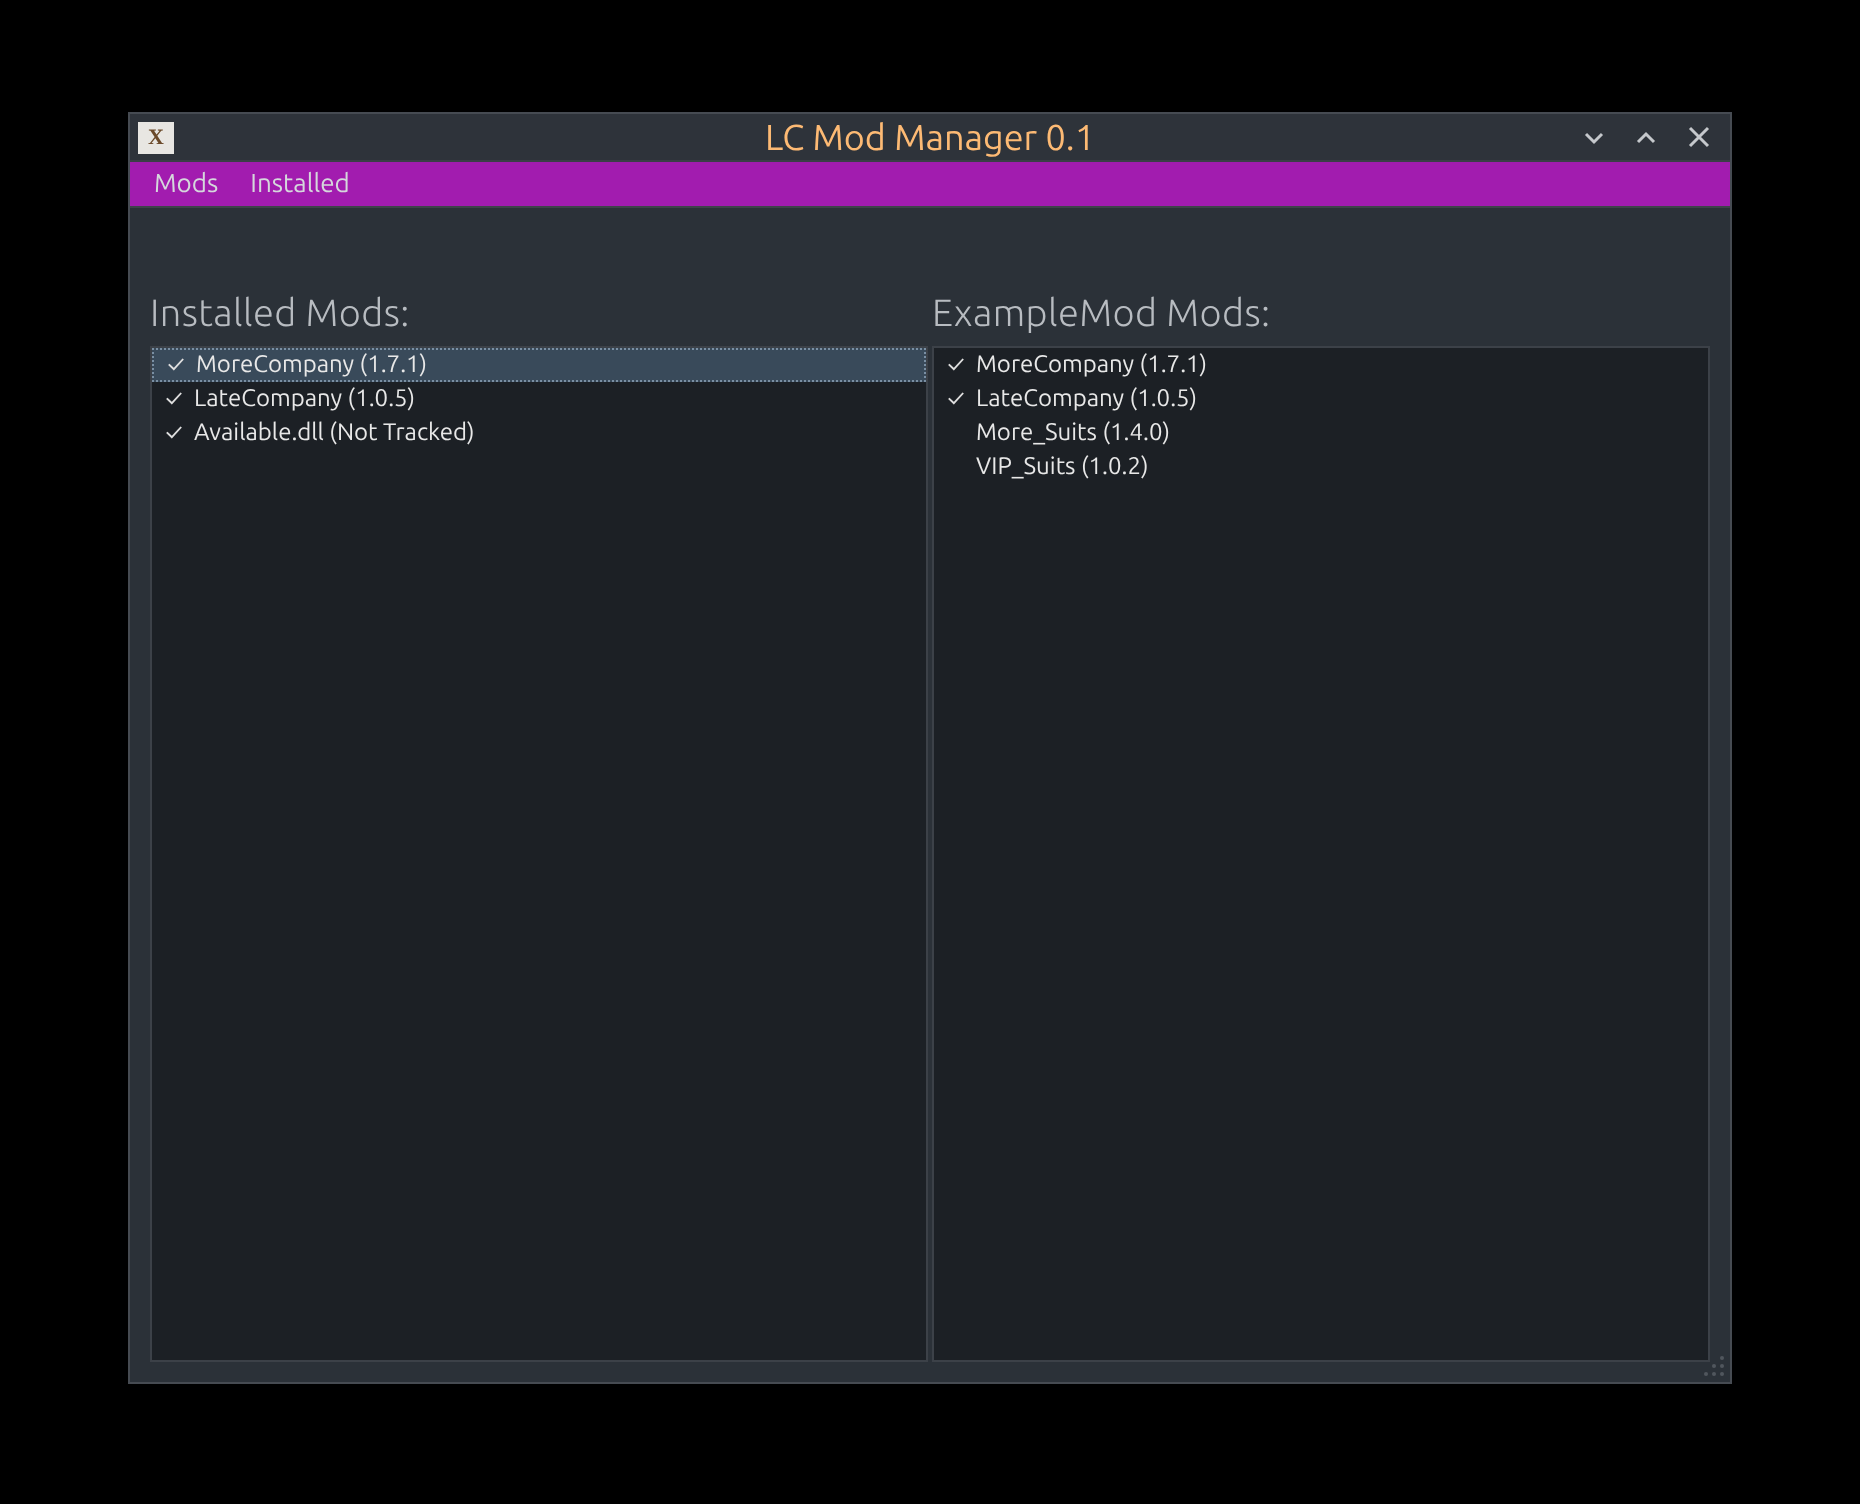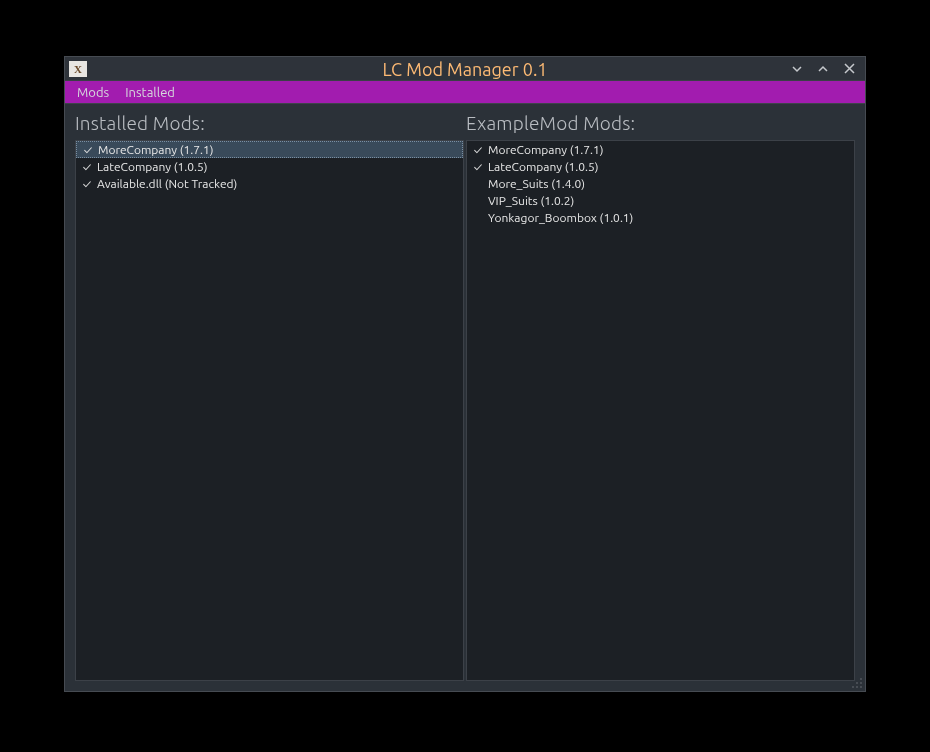--- a/index.html
+++ b/index.html
@@ -96,6 +96,7 @@
       flex: 1;
       display: flex;
       gap: 2px;
+      margin-top: 33px;
     }
     .panel {
       flex: 1;

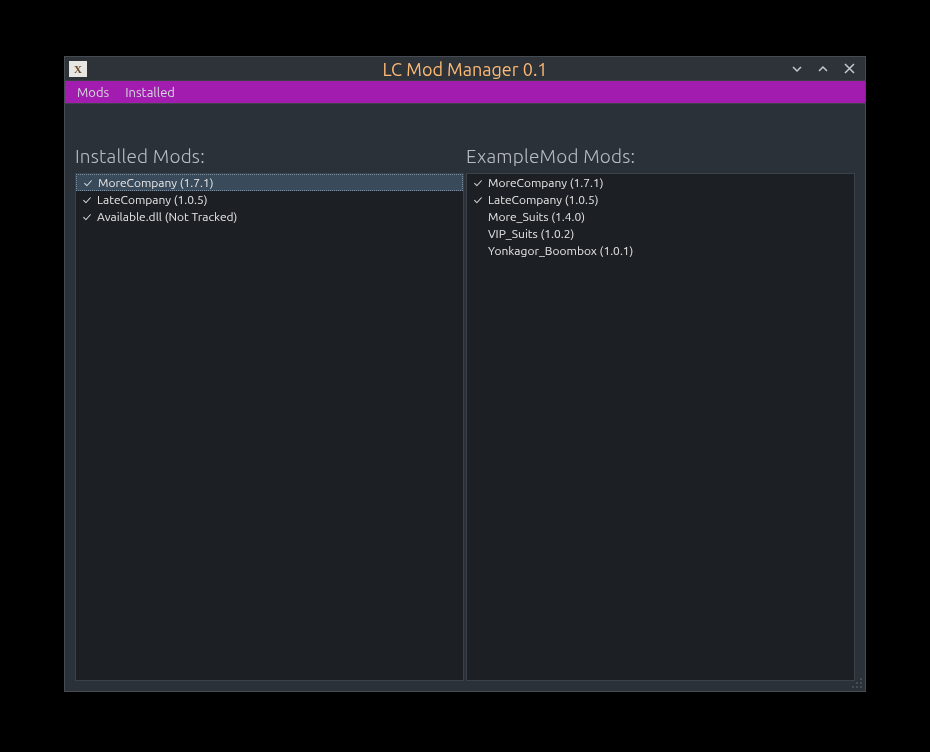--- a/index.html
+++ b/index.html
@@ -222,10 +222,6 @@
               <span class="list-check"></span>
               <span class="list-label">VIP_Suits (1.0.2)</span>
             </div>
-            <div class="list-item">
-              <span class="list-check"></span>
-              <span class="list-label">Yonkagor_Boombox (1.0.1)</span>
-            </div>
           </div>
       </div>
 

